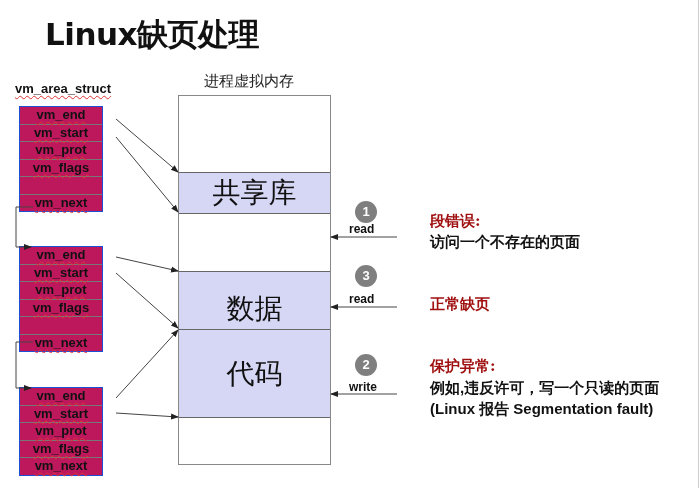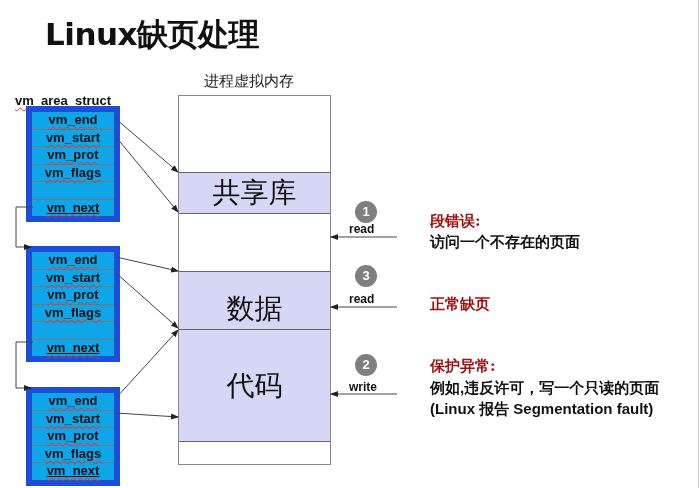--- a/index.html
+++ b/index.html
@@ -6,7 +6,7 @@
   body { width:700px; height:488px; background:#ffffff; position:relative; overflow:hidden; font-family:"Liberation Sans", "DejaVu Sans", sans-serif; }
   .abs { position:absolute; }
   #title { left:45px; top:14px; font-size:31px; font-weight:bold; color:#111; font-family:"DejaVu Sans", sans-serif; letter-spacing:-0.5px; }
-  #struct-label { left:15px; top:81px; font-size:13px; font-weight:bold; color:#111; text-decoration:underline wavy #d33; text-decoration-thickness:1px; text-underline-offset:2px;margin-top:12px; }
+  #struct-label { left:15px; top:81px; font-size:13px; font-weight:bold; color:#111; text-decoration:underline wavy #d33; text-decoration-thickness:1px; text-underline-offset:2px; }
   #mem-label { left:204px; top:72px; font-size:15px; color:#222; font-family:"DejaVu Serif", serif; }
   .struct { position:absolute; left:26px; width:82px; border:6px solid #1d4ed8; background:#0ea5e9; }
   .row { height:16.5px; border-bottom:1px solid #777; text-align:center; font-size:13px; font-weight:bold; line-height:16.5px; color:#111; }

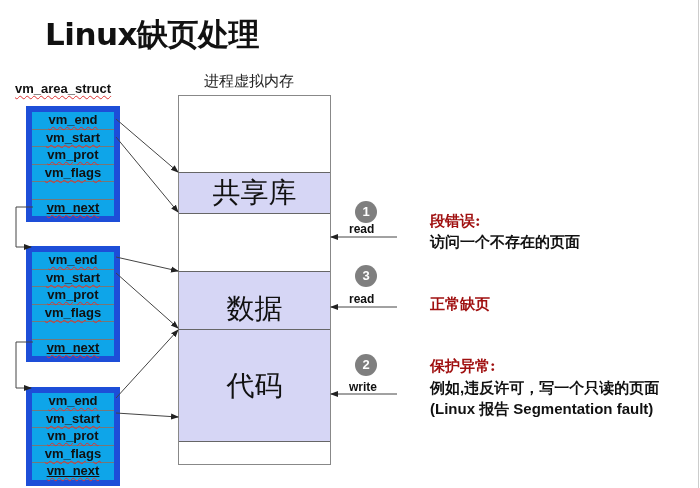--- a/index.html
+++ b/index.html
@@ -8,7 +8,7 @@
   #title { left:45px; top:14px; font-size:31px; font-weight:bold; color:#111; font-family:"DejaVu Sans", sans-serif; letter-spacing:-0.5px; }
   #struct-label { left:15px; top:81px; font-size:13px; font-weight:bold; color:#111; text-decoration:underline wavy #d33; text-decoration-thickness:1px; text-underline-offset:2px; }
   #mem-label { left:204px; top:72px; font-size:15px; color:#222; font-family:"DejaVu Serif", serif; }
-  .struct { position:absolute; left:26px; width:82px; border:6px solid #1d4ed8; background:#0ea5e9; }
+  .struct { position:absolute; left:19px; width:82px; border:1px solid #1d4ed8; background:#be185d; }
   .row { height:16.5px; border-bottom:1px solid #777; text-align:center; font-size:13px; font-weight:bold; line-height:16.5px; color:#111; }
   .row:last-child { border-bottom:none;text-decoration:underline; }
   .row span { text-decoration:underline wavy #d33; text-decoration-thickness:1px; text-underline-offset:2px; }

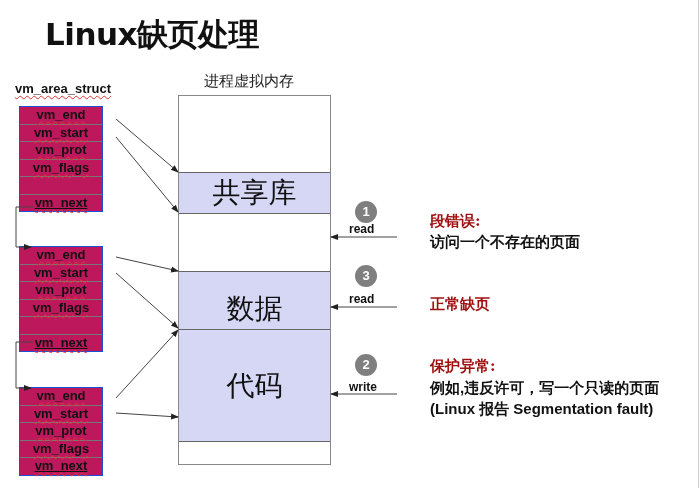--- a/index.html
+++ b/index.html
@@ -10,7 +10,7 @@
   #mem-label { left:204px; top:72px; font-size:15px; color:#222; font-family:"DejaVu Serif", serif; }
   .struct { position:absolute; left:19px; width:82px; border:1px solid #1d4ed8; background:#be185d; }
   .row { height:16.5px; border-bottom:1px solid #777; text-align:center; font-size:13px; font-weight:bold; line-height:16.5px; color:#111; }
-  .row:last-child { border-bottom:none;text-decoration:underline; }
+  .row:last-child { border-bottom:none; }
   .row span { text-decoration:underline wavy #d33; text-decoration-thickness:1px; text-underline-offset:2px; }
   #memory { left:178px; top:95px; width:151px; height:368px; border:1.5px solid #888; background:#fff; }
   .seg { position:absolute; left:0; width:151px; background:#d6d6f5; border-top:1.5px solid #666; border-bottom:1.5px solid #666; display:flex; align-items:center; justify-content:center; font-family:"DejaVu Serif", serif; font-size:28px; color:#111; box-sizing:border-box; }

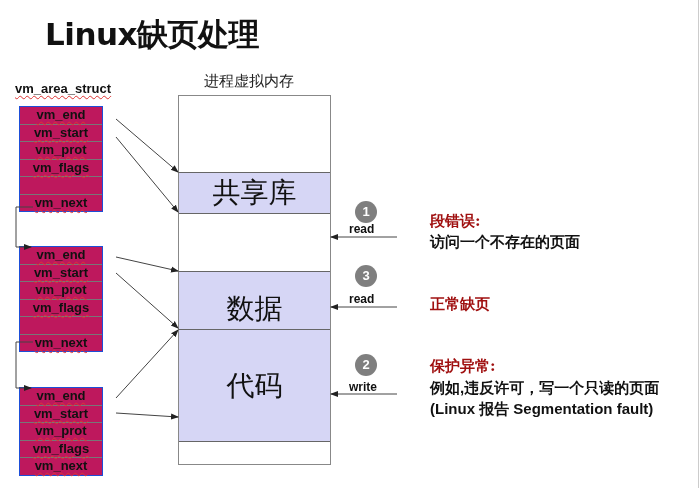--- a/index.html
+++ b/index.html
@@ -63,7 +63,7 @@
   <div class="seg" style="top:175px; height:76px;">
       <span>数据</span>
     </div>
-  <div class="seg" style="top:233px; height:113px;">
+  <div class="seg" style="top:233px; height:89px;">
       <span>代码</span>
     </div>
 </div>

